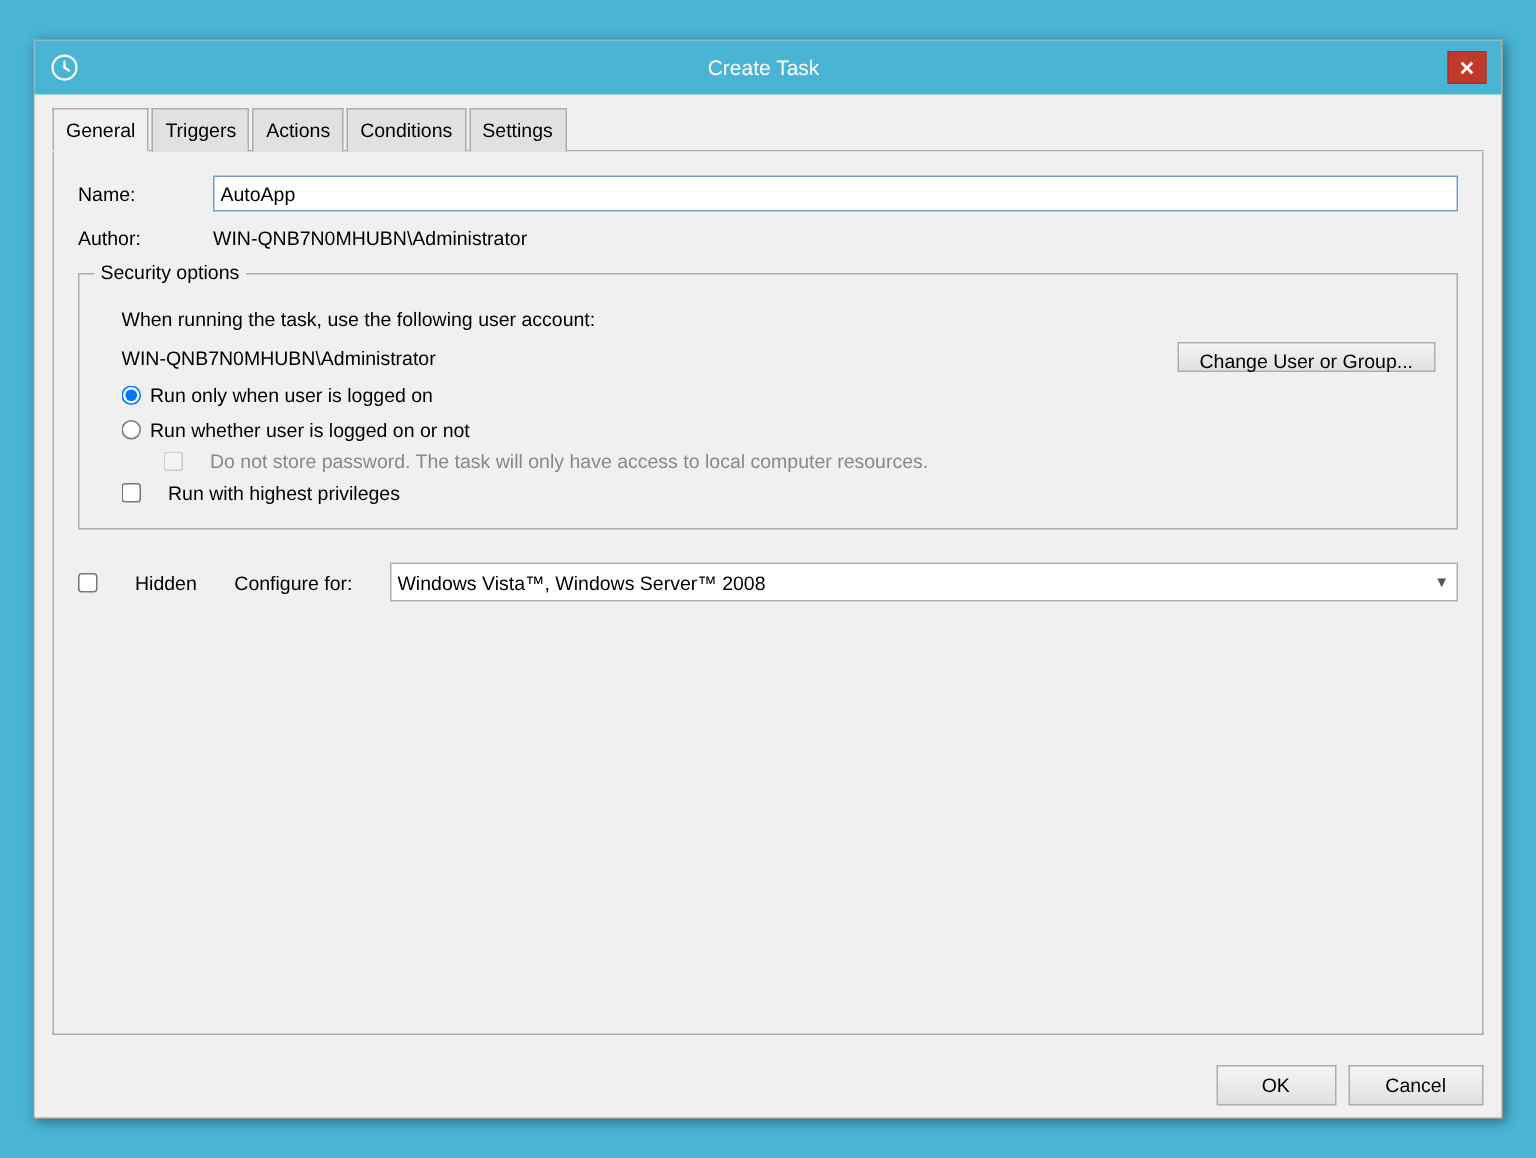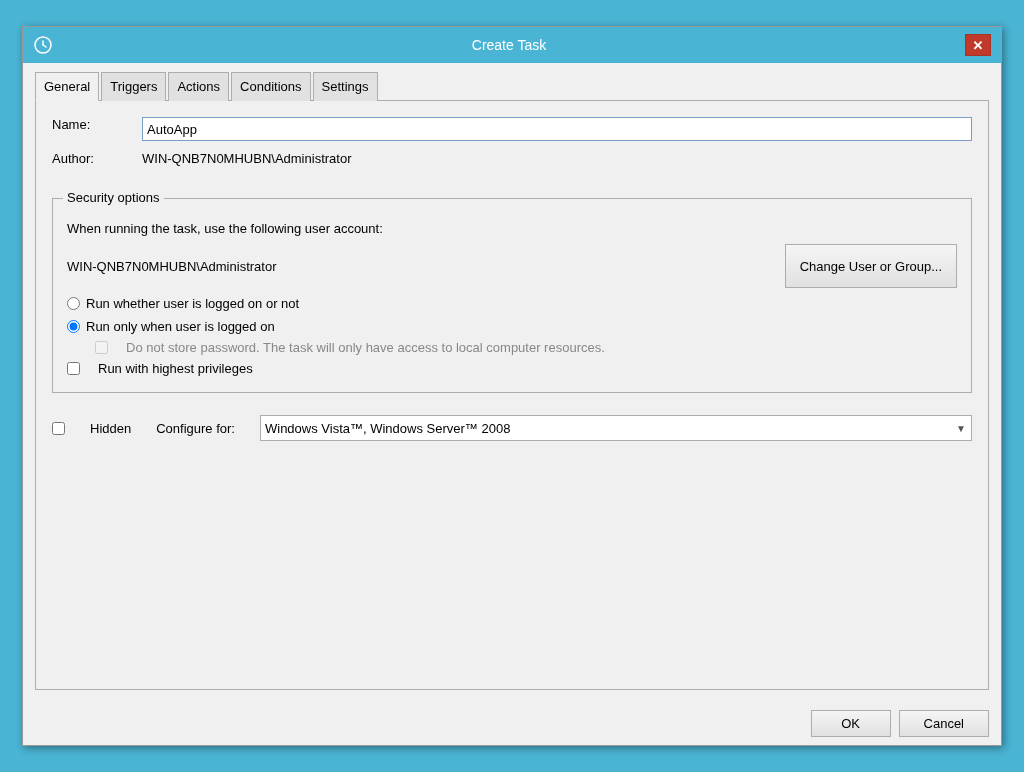--- a/index.html
+++ b/index.html
@@ -98,6 +98,7 @@
     }
     .form-row {
       display: flex;
+      align-items: center;
     }
     .form-label {
       width: 90px;

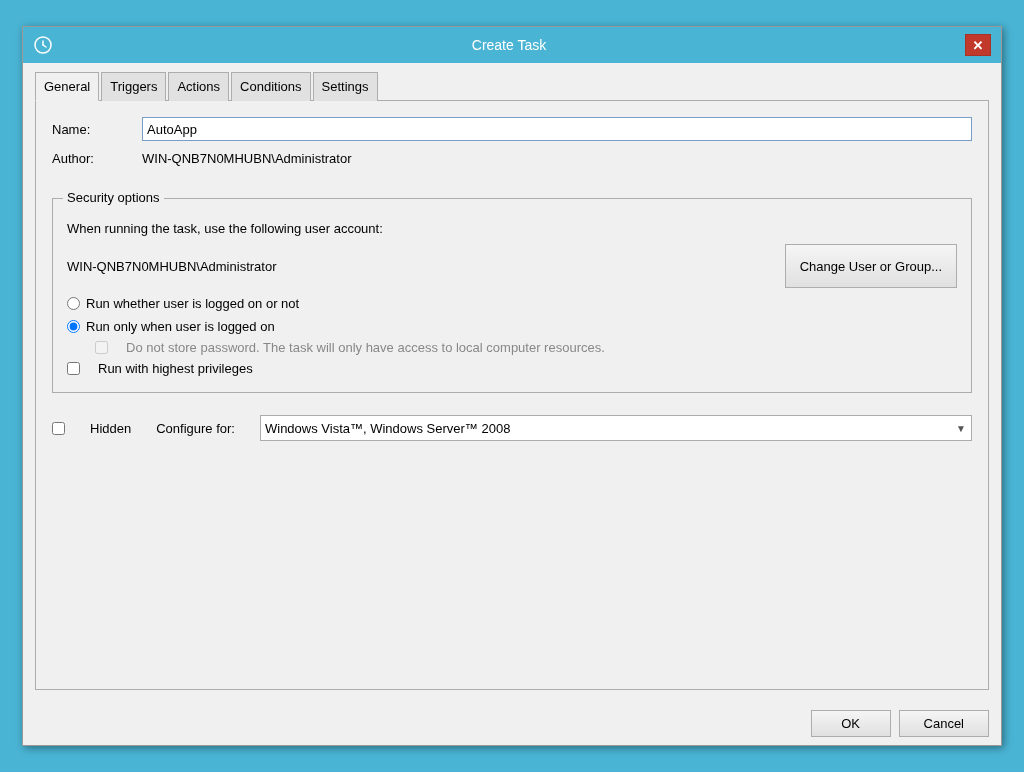--- a/index.html
+++ b/index.html
@@ -133,8 +133,8 @@
     }
     .security-group {
       border: 1px solid #adadad;
-      padding: 12px 14px 16px 14px;
-      margin-top: 22px;
+      padding: 12px 14px 16px 28px;
+      margin-top: 6px;
       position: relative;
     }
     .security-group-legend {

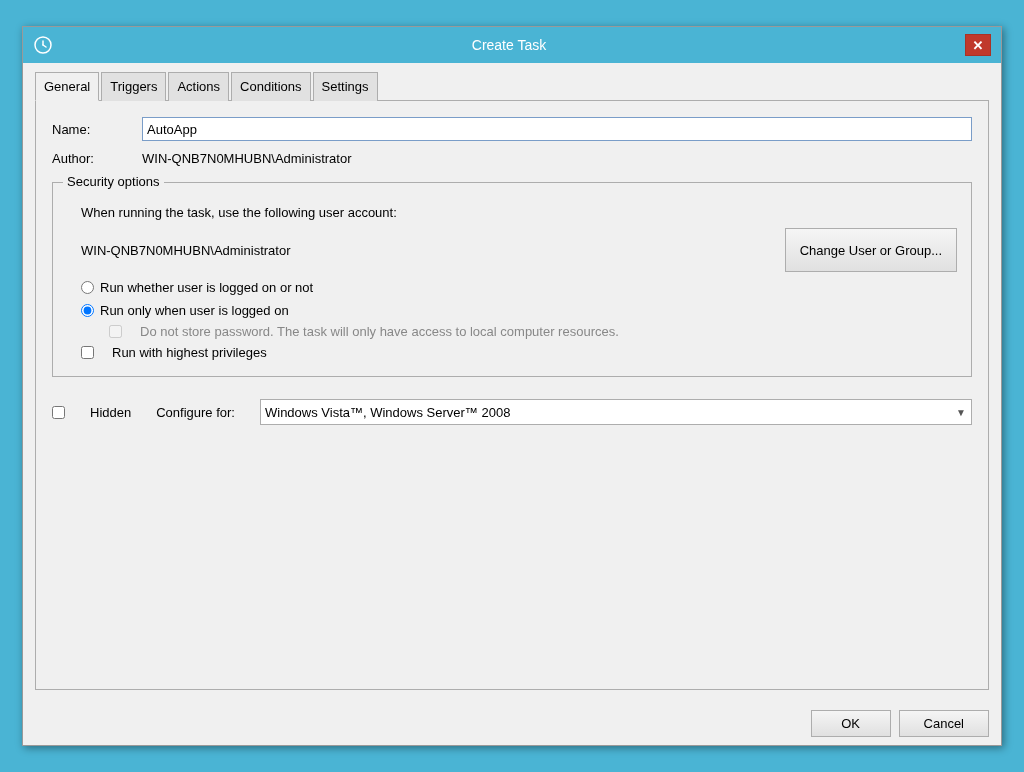--- a/index.html
+++ b/index.html
@@ -161,7 +161,7 @@
       background: linear-gradient(to bottom, #f5f5f5, #e0e0e0);
       cursor: pointer;
       font-size: 13px;
-      height: 44px;
+      height: 20px;
       white-space: nowrap;
     }
     .radio-row {

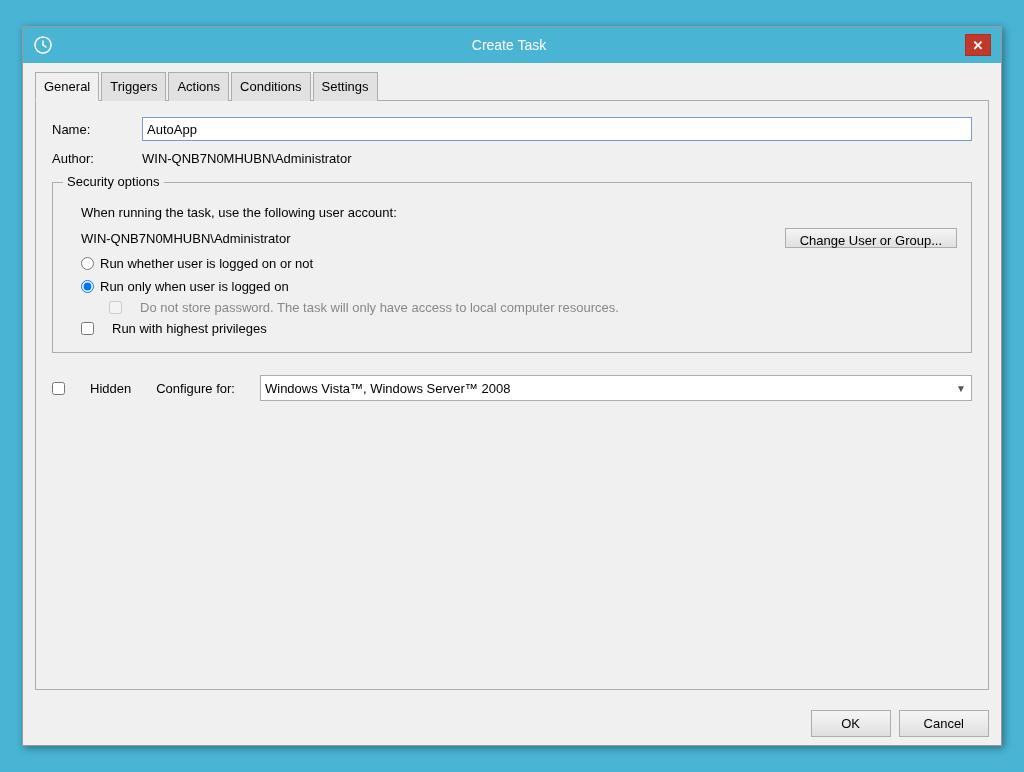--- a/index.html
+++ b/index.html
@@ -292,13 +292,13 @@
         </div>
 
         <div class="radio-row">
+          <input type="radio" name="run_mode" id="radio1" checked="" style="">
+          <label for="radio1">Run only when user is logged on</label>
+        </div>
+
+        <div class="radio-row">
           <input type="radio" name="run_mode" id="radio2" style="">
           <label for="radio2">Run whether user is logged on or not</label>
-        </div>
-
-        <div class="radio-row">
-          <input type="radio" name="run_mode" id="radio1" checked="" style="">
-          <label for="radio1">Run only when user is logged on</label>
         </div>
 
         <div class="checkbox-row indented">

